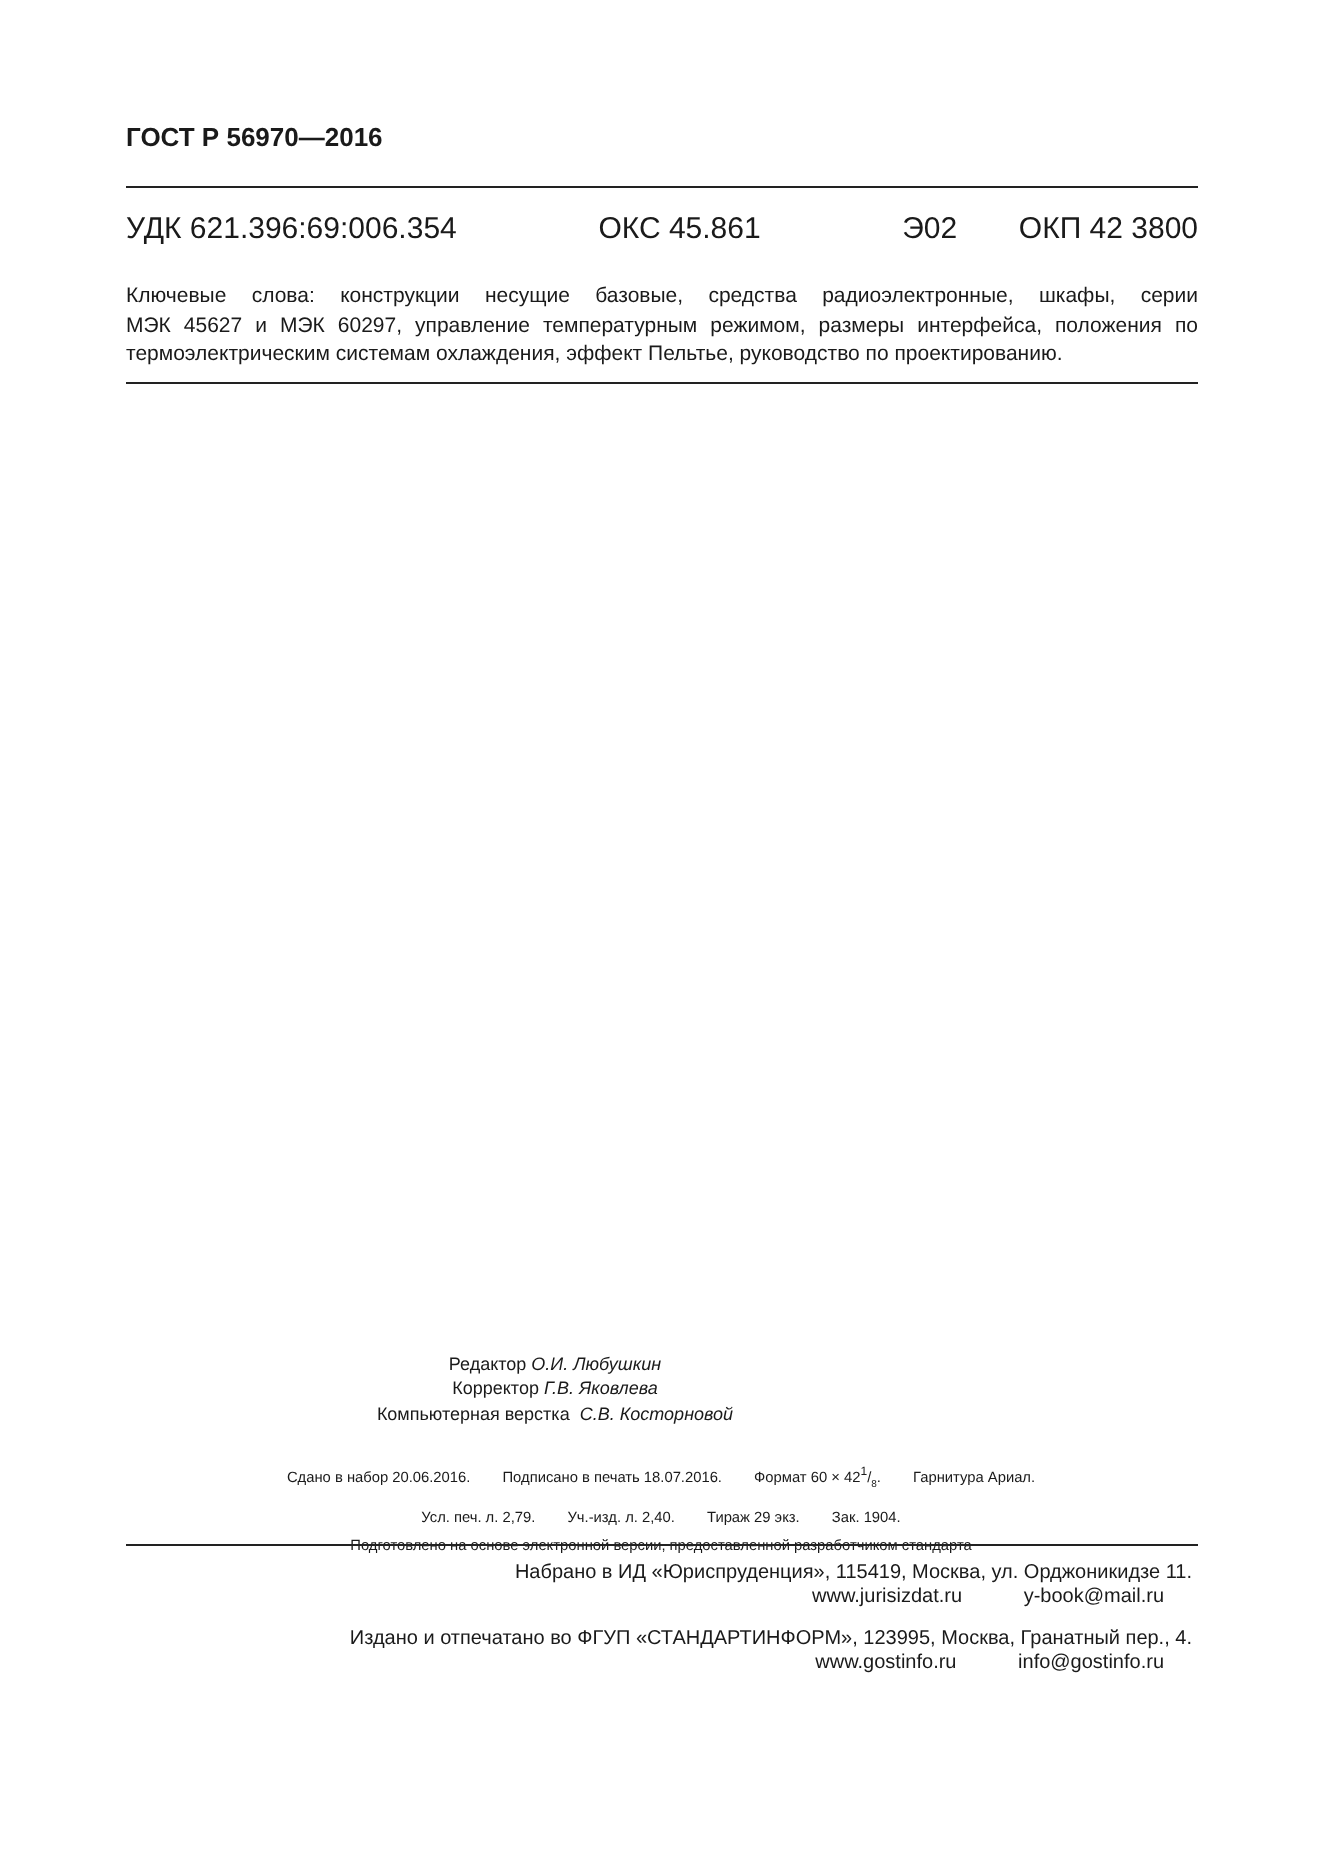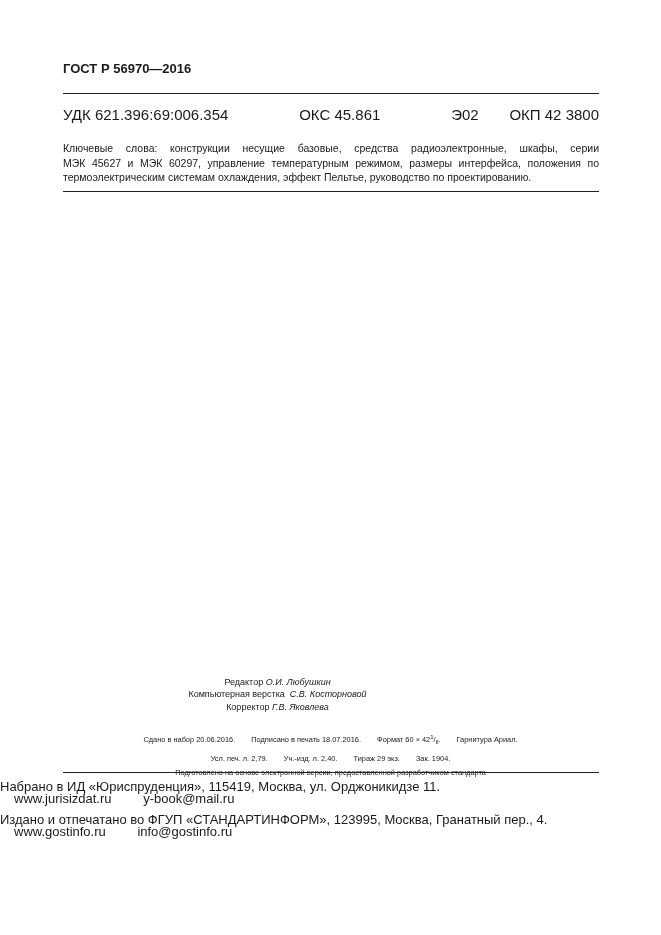--- a/index.html
+++ b/index.html
@@ -52,12 +52,12 @@
     <i>О.И. Любушкин</i>
   </div>
   <div>
+    <span>Корректор</span>
+    <i>Г.В. Яковлева</i>
+  </div>
+  <div>
     <span>Компьютерная верстка</span>&nbsp;
     <i>С.В. Косторновой</i>
-  </div>
-  <div>
-    <span>Корректор</span>
-    <i>Г.В. Яковлева</i>
   </div>
 </div>
 

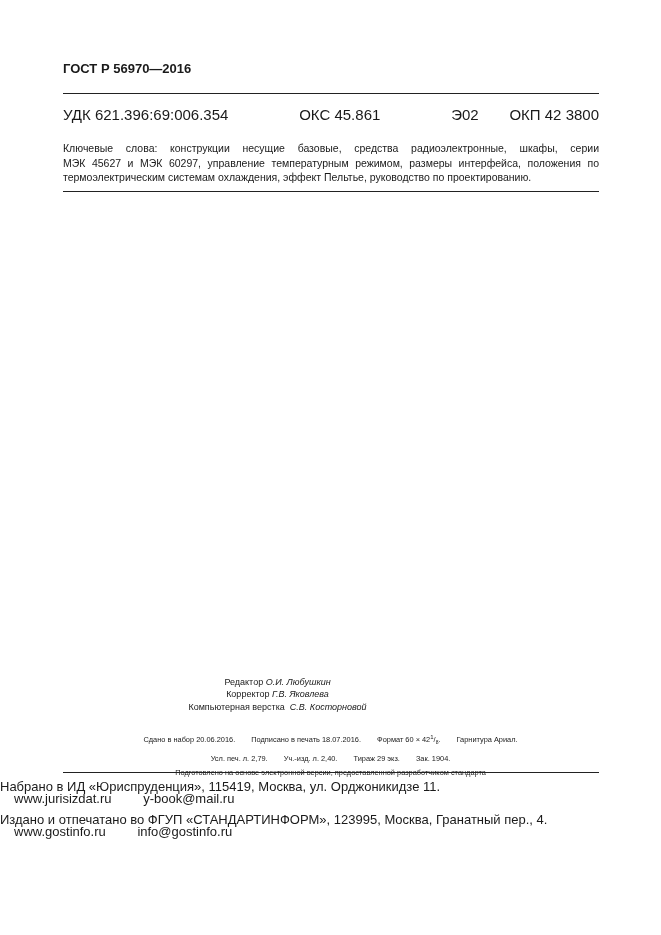--- a/index.html
+++ b/index.html
@@ -19,7 +19,7 @@
   .credits i { font-style: italic; }
   .imprint { left: 0; width: 661px; top: 730px; text-align: center; font-size: 7.4px; line-height: 15px; }
   .imprint span { margin: 0 7px; }
-  .pub { left: 0; width: 596px; text-align: left; font-size: 13px; line-height: 12px; }
+  .pub { left: 0; width: 596px; text-align: right; font-size: 10px; line-height: 12px; }
   .pub span { margin: 0 14px; }
   sup.f { font-size: 6px; }
   sub.f { font-size: 5px; }

